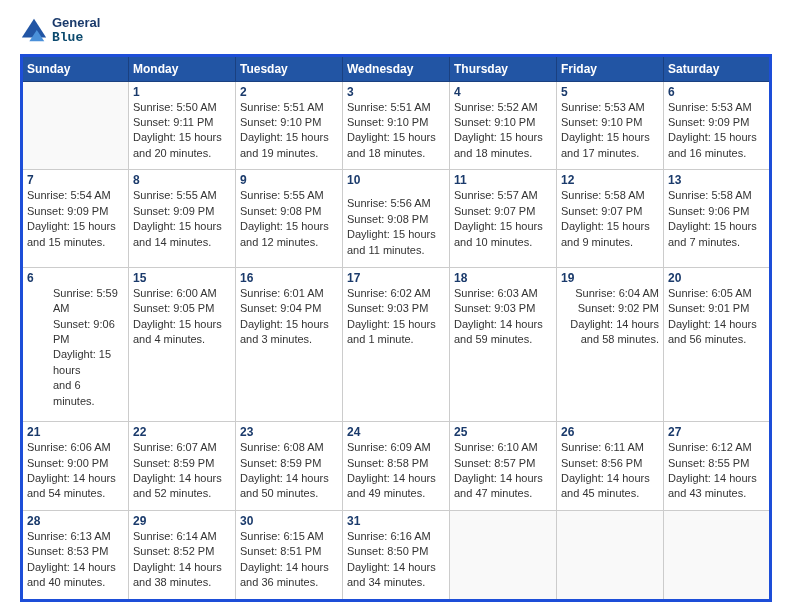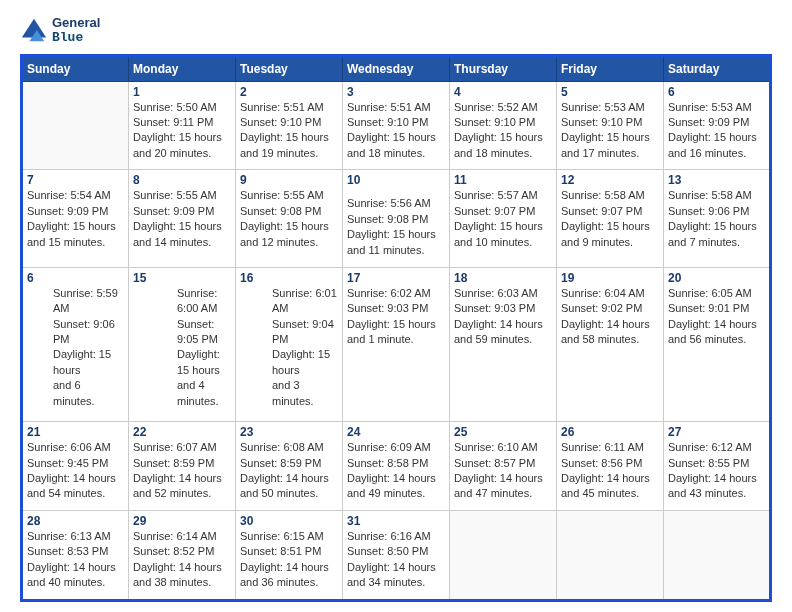--- a/index.html
+++ b/index.html
@@ -235,7 +235,7 @@
           </td>
           <td>
             <span class="day-number">15</span>
-            <div class="day-info" style="white-space: pre-line; margin-left: 44px;">Sunrise: 6:00 AM
+            <div class="day-info" style="white-space: pre-line;">Sunrise: 6:00 AM
 Sunset: 9:05 PM
 Daylight: 15 hours
 and 4 minutes.</div>

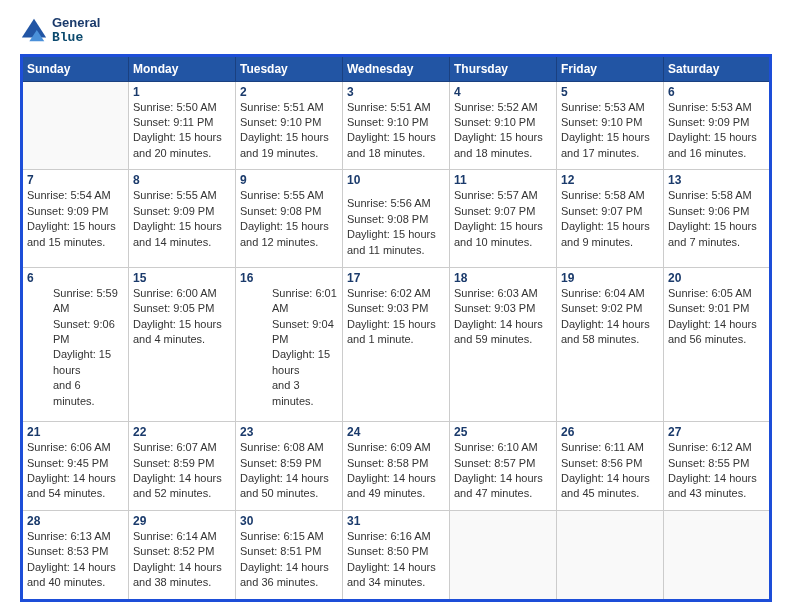--- a/index.html
+++ b/index.html
@@ -242,7 +242,7 @@
           </td>
           <td>
             <span class="day-number">16</span>
-            <div class="day-info" style="white-space: pre-line; margin-left: 32px;">Sunrise: 6:01 AM
+            <div class="day-info" style="white-space: pre-line;">Sunrise: 6:01 AM
 Sunset: 9:04 PM
 Daylight: 15 hours
 and 3 minutes.</div>

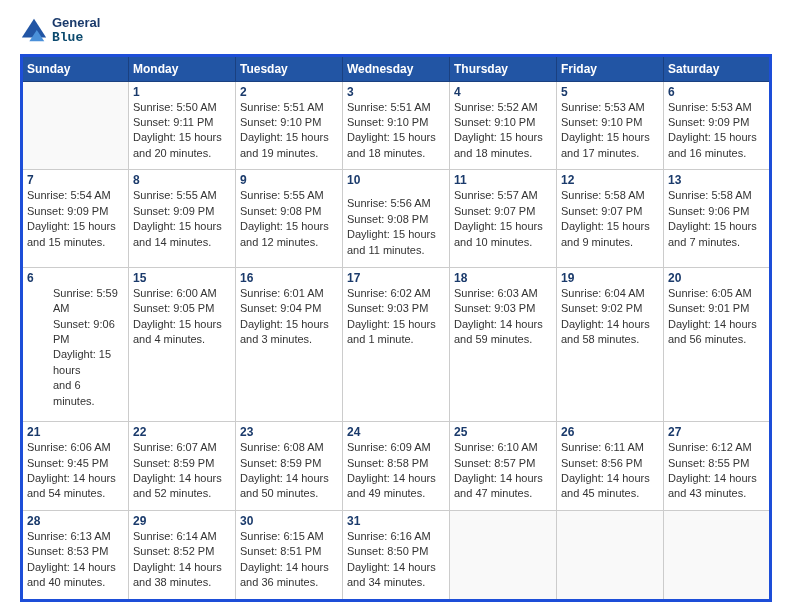--- a/index.html
+++ b/index.html
@@ -263,7 +263,7 @@
           </td>
           <td>
             <span class="day-number">19</span>
-            <div class="day-info" style="white-space: pre-line;">Sunrise: 6:04 AM
+            <div class="day-info" style="white-space: pre-line; text-align: right;">Sunrise: 6:04 AM
 Sunset: 9:02 PM
 Daylight: 14 hours
 and 58 minutes.</div>

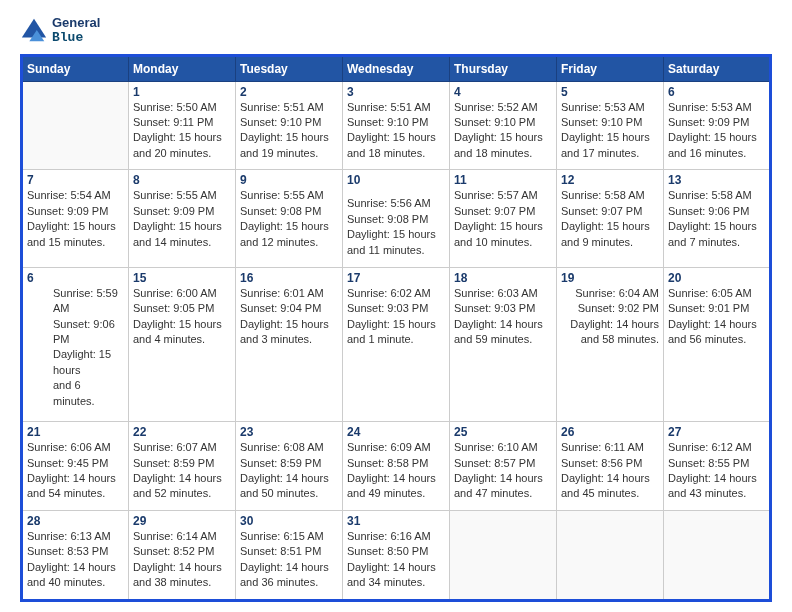--- a/index.html
+++ b/index.html
@@ -280,7 +280,7 @@
           <td>
             <span class="day-number">21</span>
             <div class="day-info" style="white-space: pre-line;">Sunrise: 6:06 AM
-Sunset: 9:45 PM
+Sunset: 9:00 PM
 Daylight: 14 hours
 and 54 minutes.</div>
           </td>

